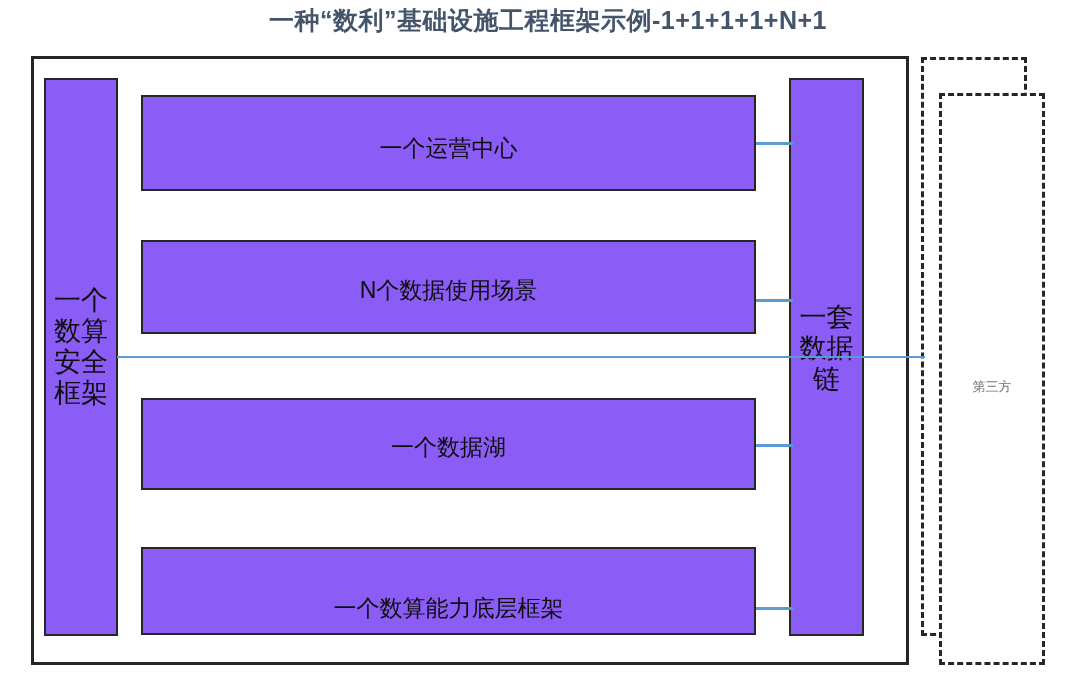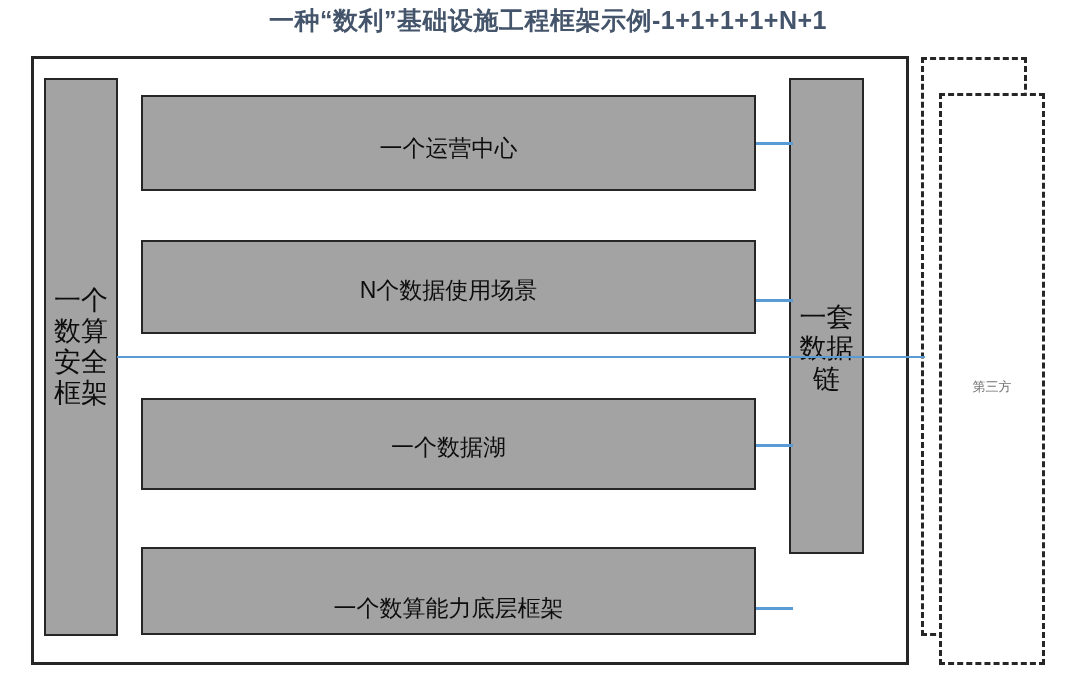--- a/index.html
+++ b/index.html
@@ -26,7 +26,7 @@
   .box{
     position:absolute;
     box-sizing:border-box;
-    background:#a3a3a3;
+    background:#8b5cf6;
     border:2px solid #262626;
   }
   .outer-frame{border-width:3px;background:transparent;}

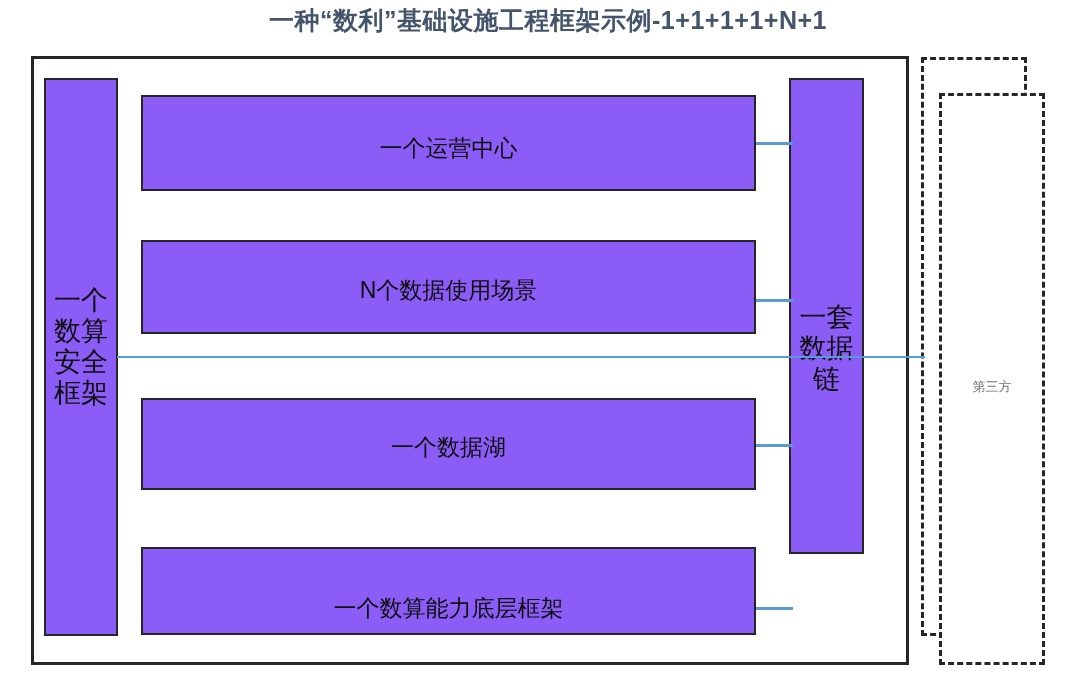--- a/index.html
+++ b/index.html
@@ -111,7 +111,7 @@
     <div class="hlabel" style="top:44px;">一个数算能力底层框架</div>
   </div>
 
-  <div class="box" style="left:789px;top:78px;width:75px;height:476px;">
+  <div class="box" style="left:789px;top:78px;width:75px;height:558px;">
     <div class="vlabel" style="top:222px;">
       <span class="vline">一套</span>
       <span class="vline">数据</span>

